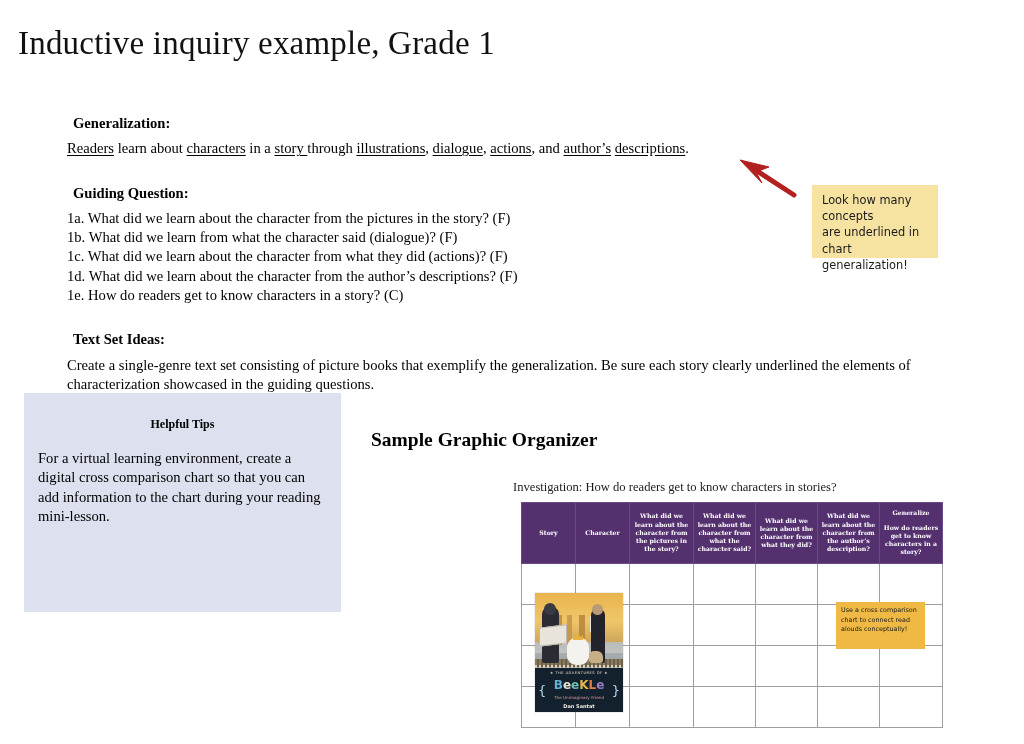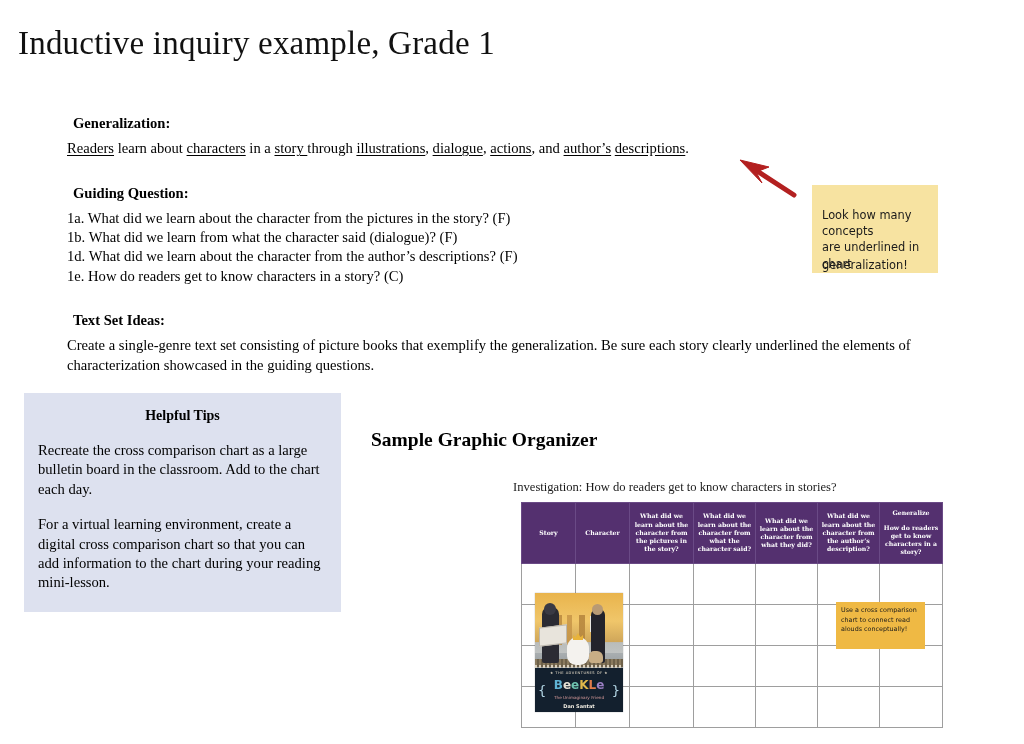--- a/index.html
+++ b/index.html
@@ -74,7 +74,7 @@
     font-size: 11.4px;
     line-height: 16.2px;
     color: #1a1a1a;
-    padding: 22px 10px 0 10px;
+    padding: 7px 10px 0 10px;
     box-sizing: border-box;
   }
   #sticky-note-generalization .overflow-line {

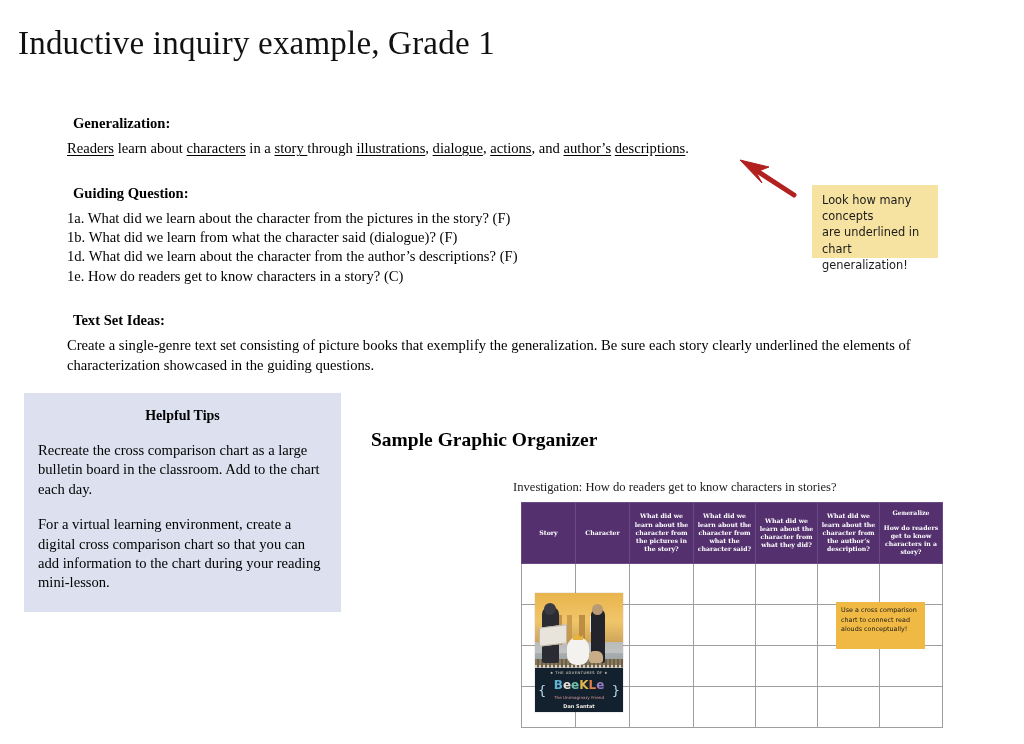--- a/index.html
+++ b/index.html
@@ -322,6 +322,7 @@
     <p class="sec-heading">Guiding Question:</p>
     <p class="qline">1a. What did we learn about the character from the pictures in the story? (F)</p>
     <p class="qline">1b. What did we learn from what the character said (dialogue)? (F)</p>
+    <p class="qline">1c. What did we learn about the character from what they did (actions)? (F)</p>
     <p class="qline">1d. What did we learn about the character from the author’s descriptions? (F)</p>
     <p class="qline">1e. How do readers get to know characters in a story? (C)</p>
 

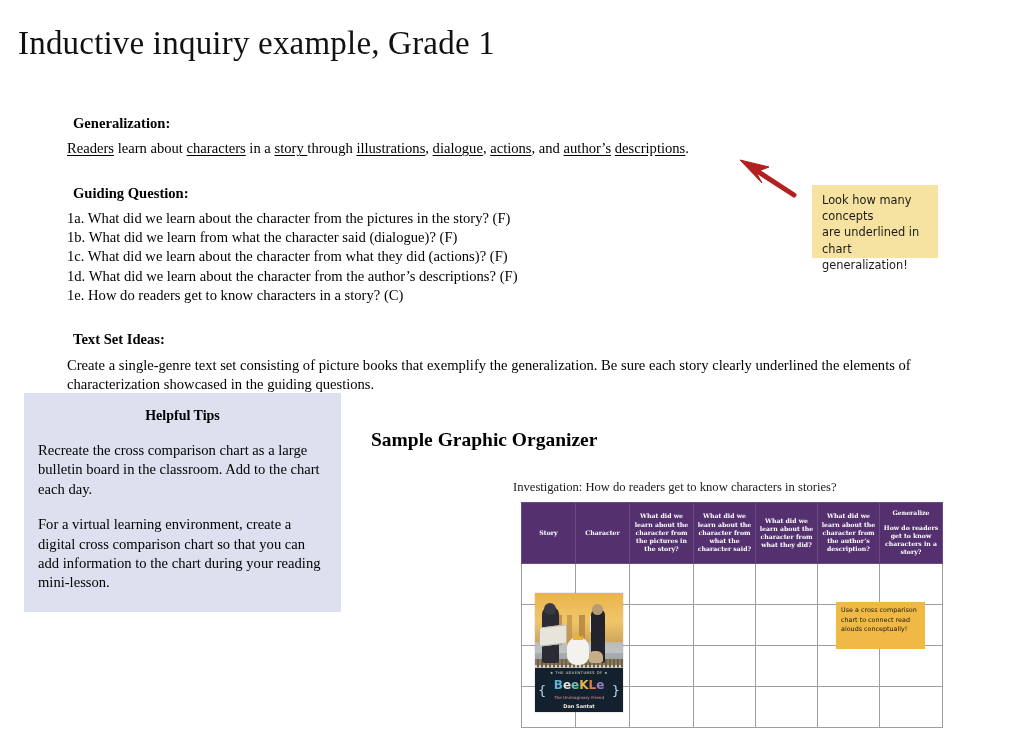--- a/index.html
+++ b/index.html
@@ -99,9 +99,9 @@
   #helpful-tips-box .tips-title {
     text-align: center;
     font-weight: bold;
-    font-size: 14px;
+    font-size: 12px;
     line-height: 22px;
-    margin: 2px 0 14px 0;
+    margin: 10px 0 14px 0;
   }
   #helpful-tips-box .tips-para {
     font-size: 14.6px;

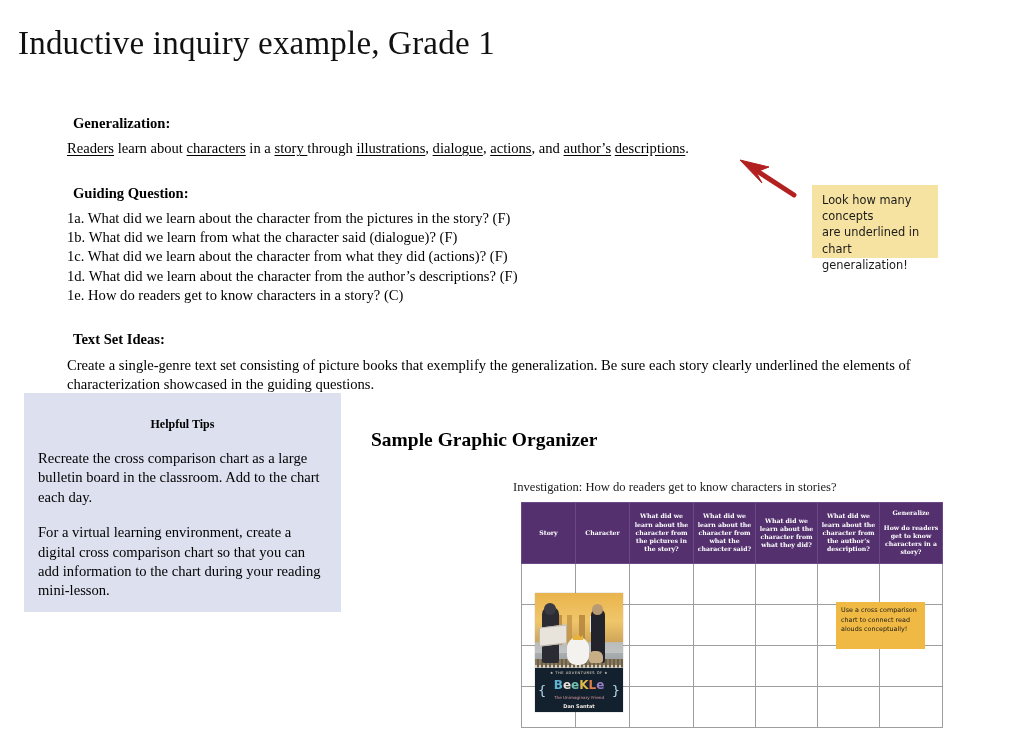--- a/index.html
+++ b/index.html
@@ -351,7 +351,6 @@
 
   <div id="helpful-tips-box">
     <div class="tips-title">Helpful Tips</div>
-    <div class="tips-para">Recreate the cross comparison chart as a large bulletin board in the classroom. Add to the chart each day.</div>
     <div class="tips-para">For a virtual learning environment, create a digital cross comparison chart so that you can add information to the chart during your reading mini-lesson.</div>
   </div>
 

